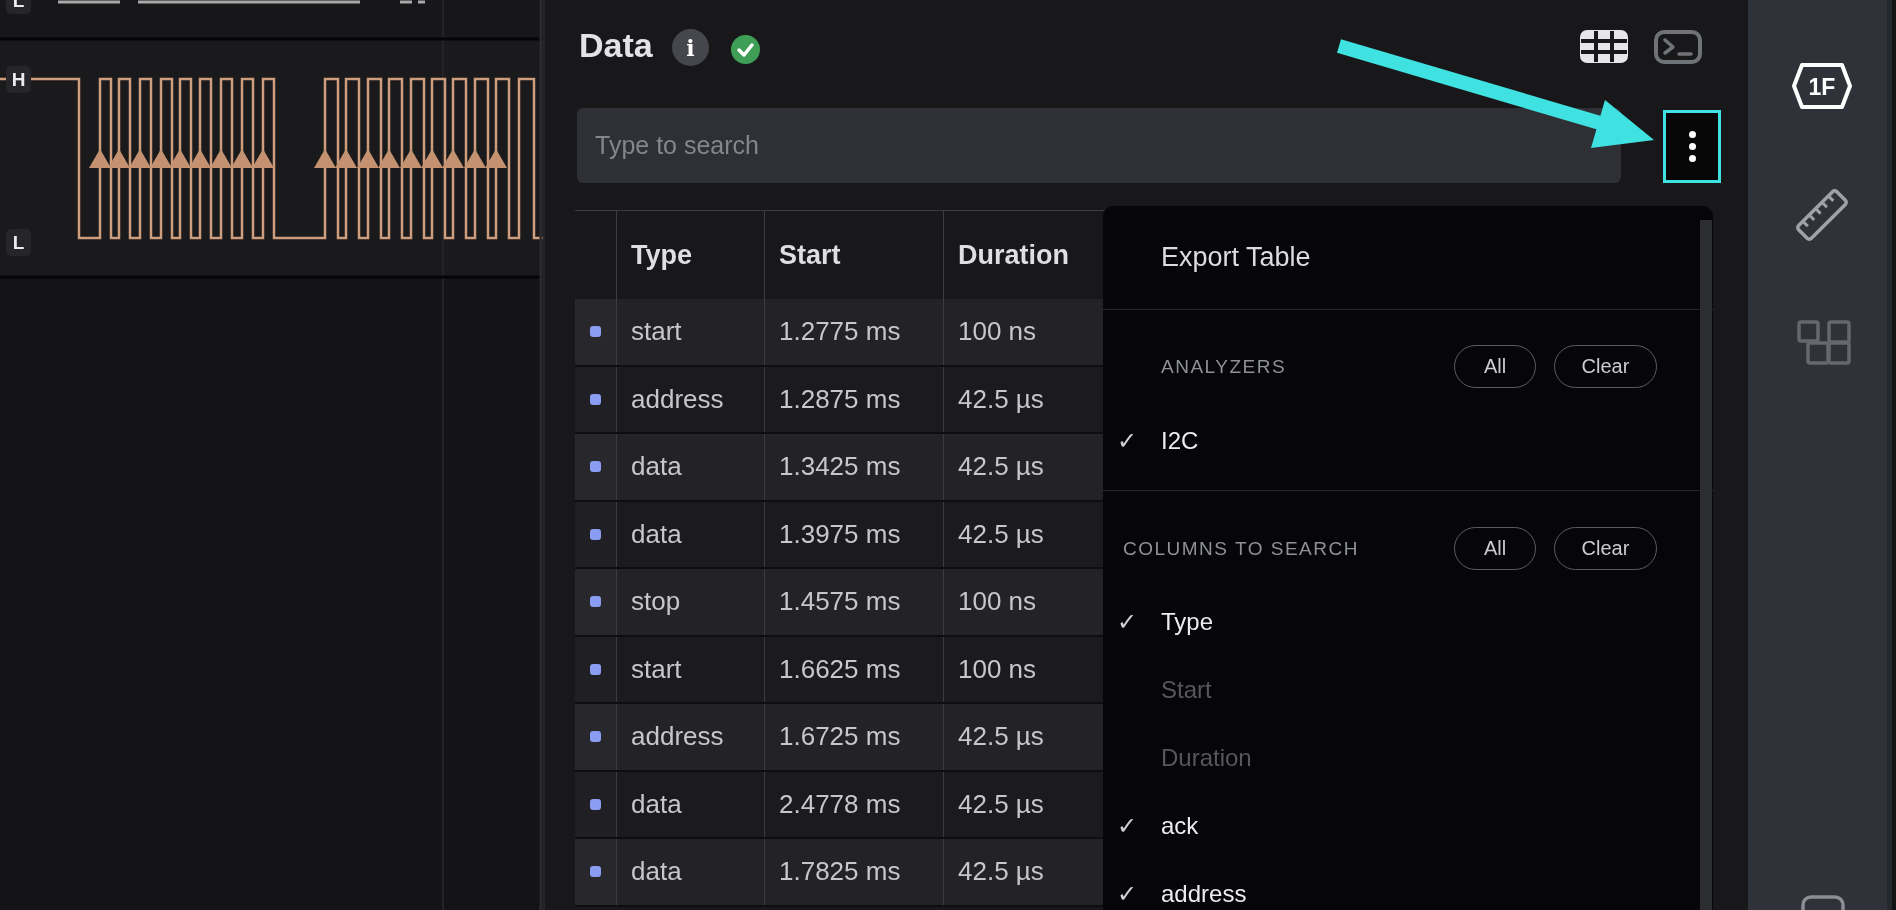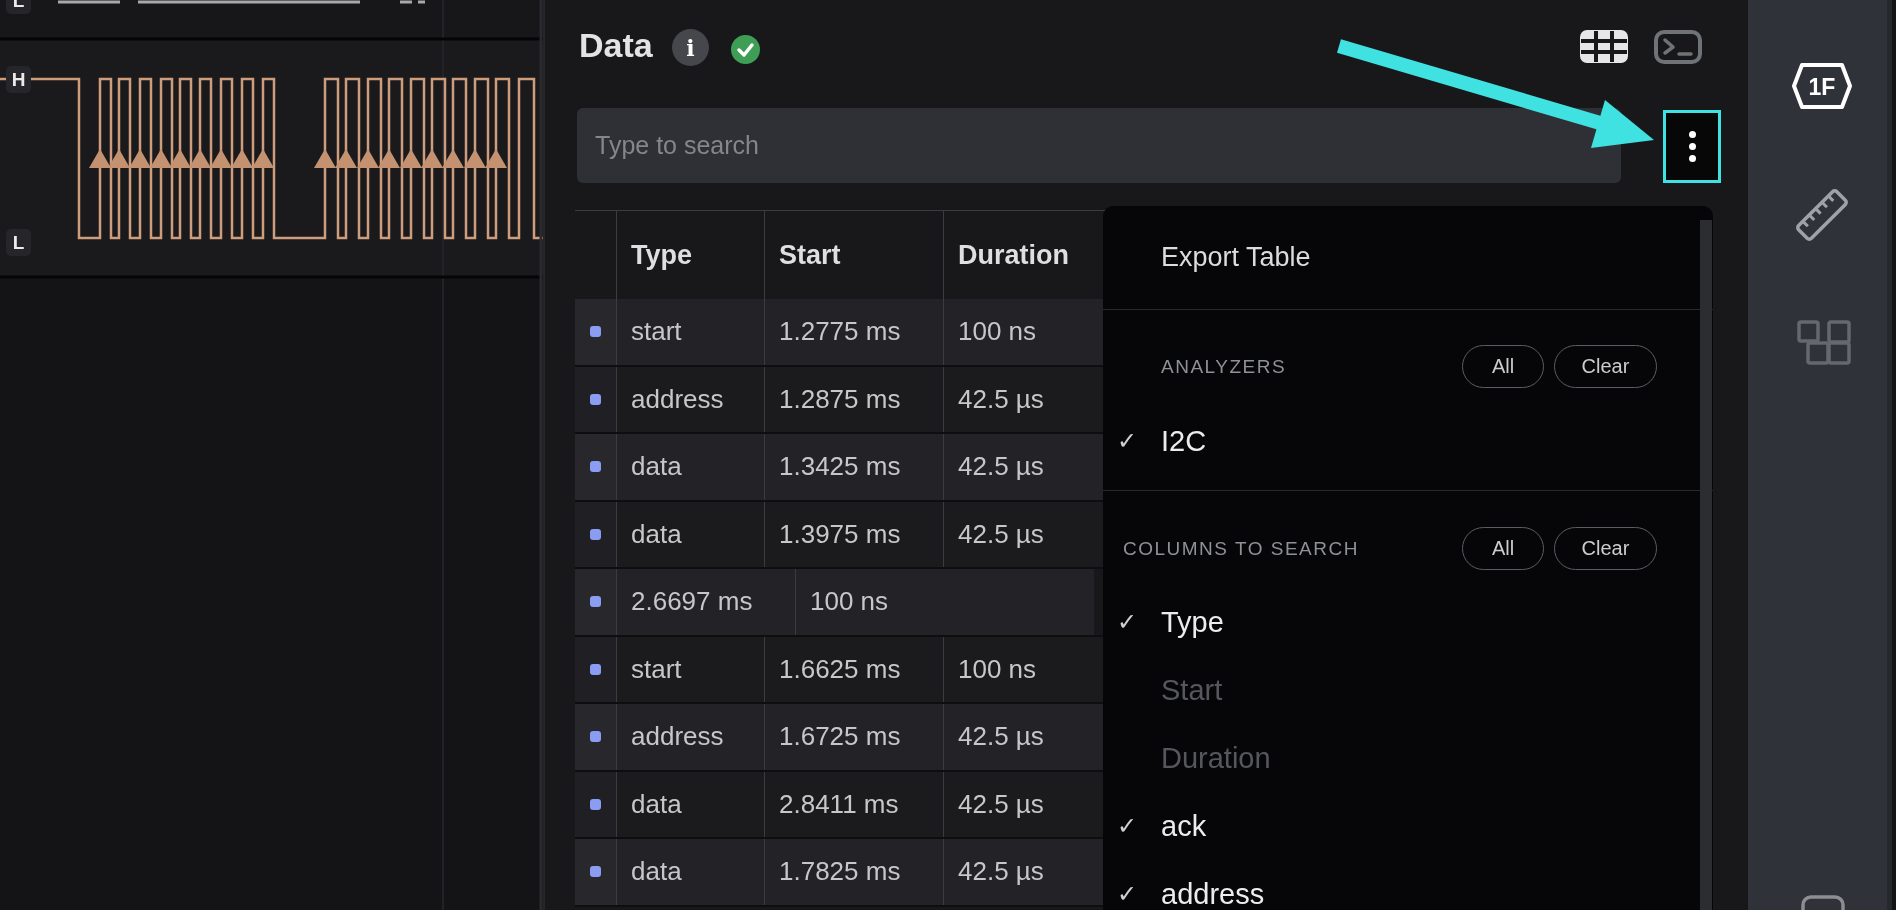--- a/index.html
+++ b/index.html
@@ -70,7 +70,7 @@
   #section-head-0{top:139px;}
   #section-head-1{top:321px;padding-left:20px;}
   .section-title{font-size:19px;font-weight:normal;letter-spacing:1.5px;color:#8e9195;}
-  .pills{display:flex;gap:10px;}
+  .pills{display:flex;gap:18px;}
   .pill{height:43px;border:1.5px solid #5a5d61;border-radius:22px;background:none;color:#caccce;
         font-size:20px;display:flex;align-items:center;justify-content:center;cursor:pointer;
         font-family:"Liberation Sans",sans-serif;box-sizing:border-box;}

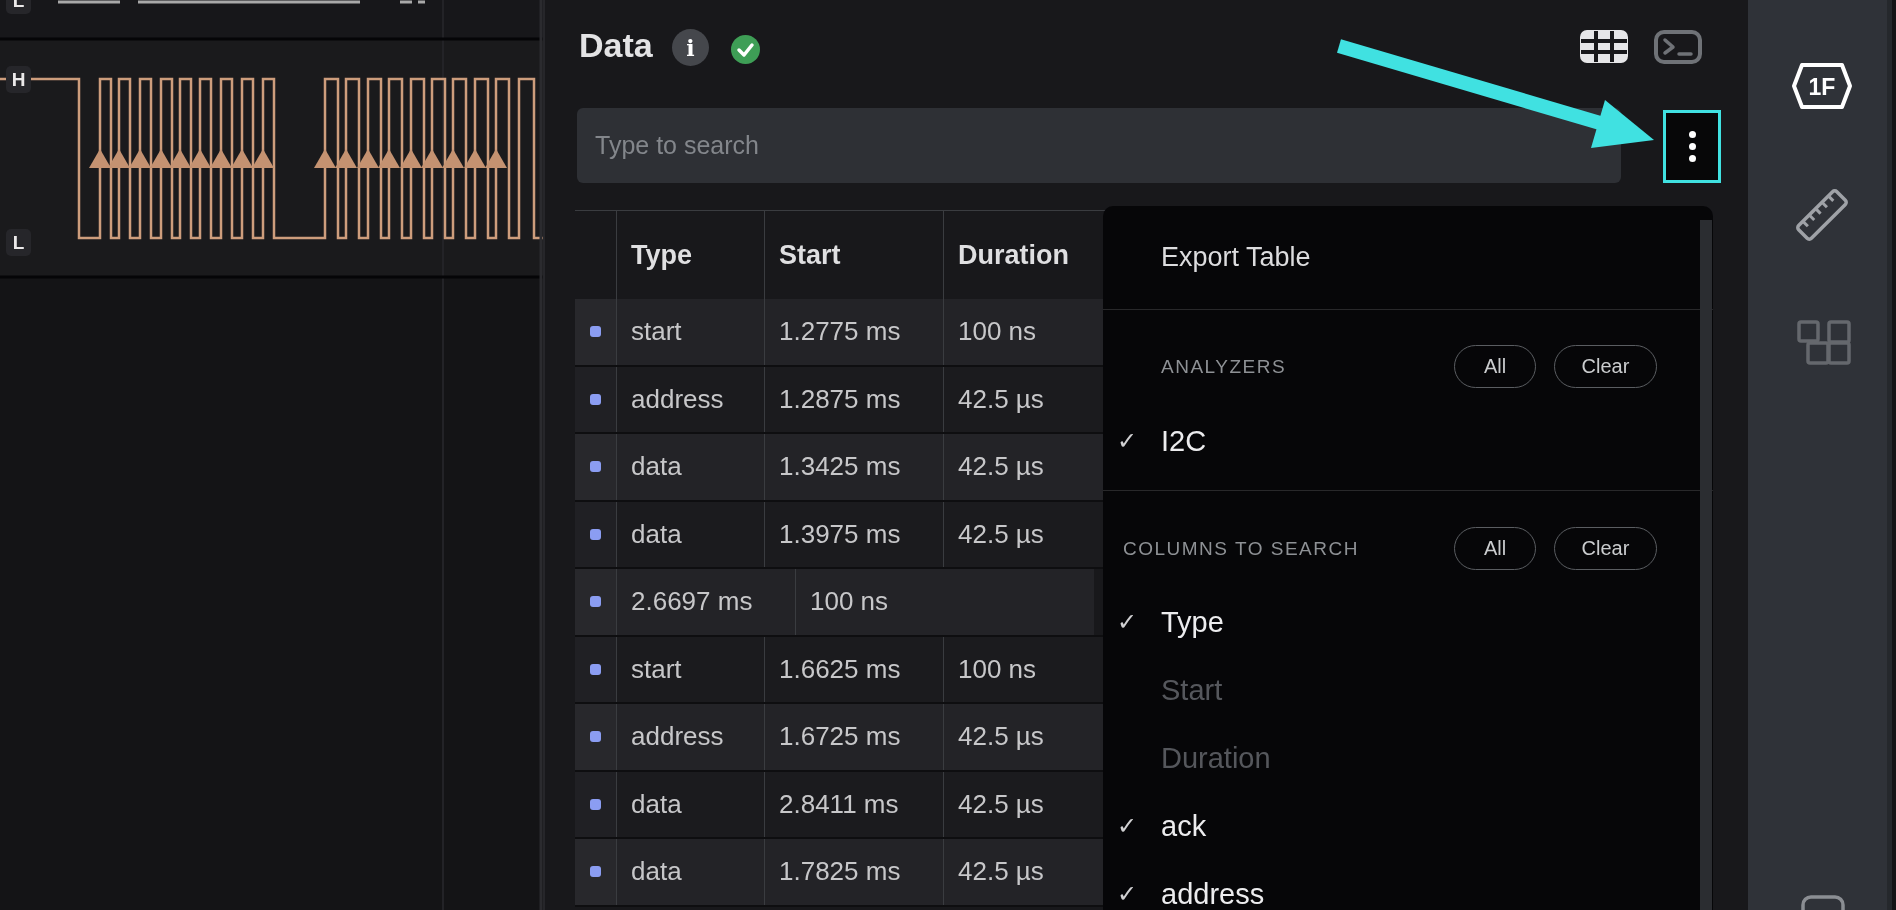--- a/index.html
+++ b/index.html
@@ -81,7 +81,7 @@
   #menu-items-1{top:382px;}
   .menu-item{height:68px;display:flex;align-items:center;cursor:pointer;}
   .mi-check{width:44px;padding-left:14px;box-sizing:content-box;font-size:24px;color:#d0d0d2;}
-  .mi-label{font-size:29px;}
+  .mi-label{font-size:24px;}
   .menu-item.checked .mi-label{color:#ececee;}
   .menu-item.unchecked .mi-label{color:#55575c;}
   #menu-scrollthumb{position:absolute;left:597px;top:14px;width:12px;height:705px;background:#2b2d31;}

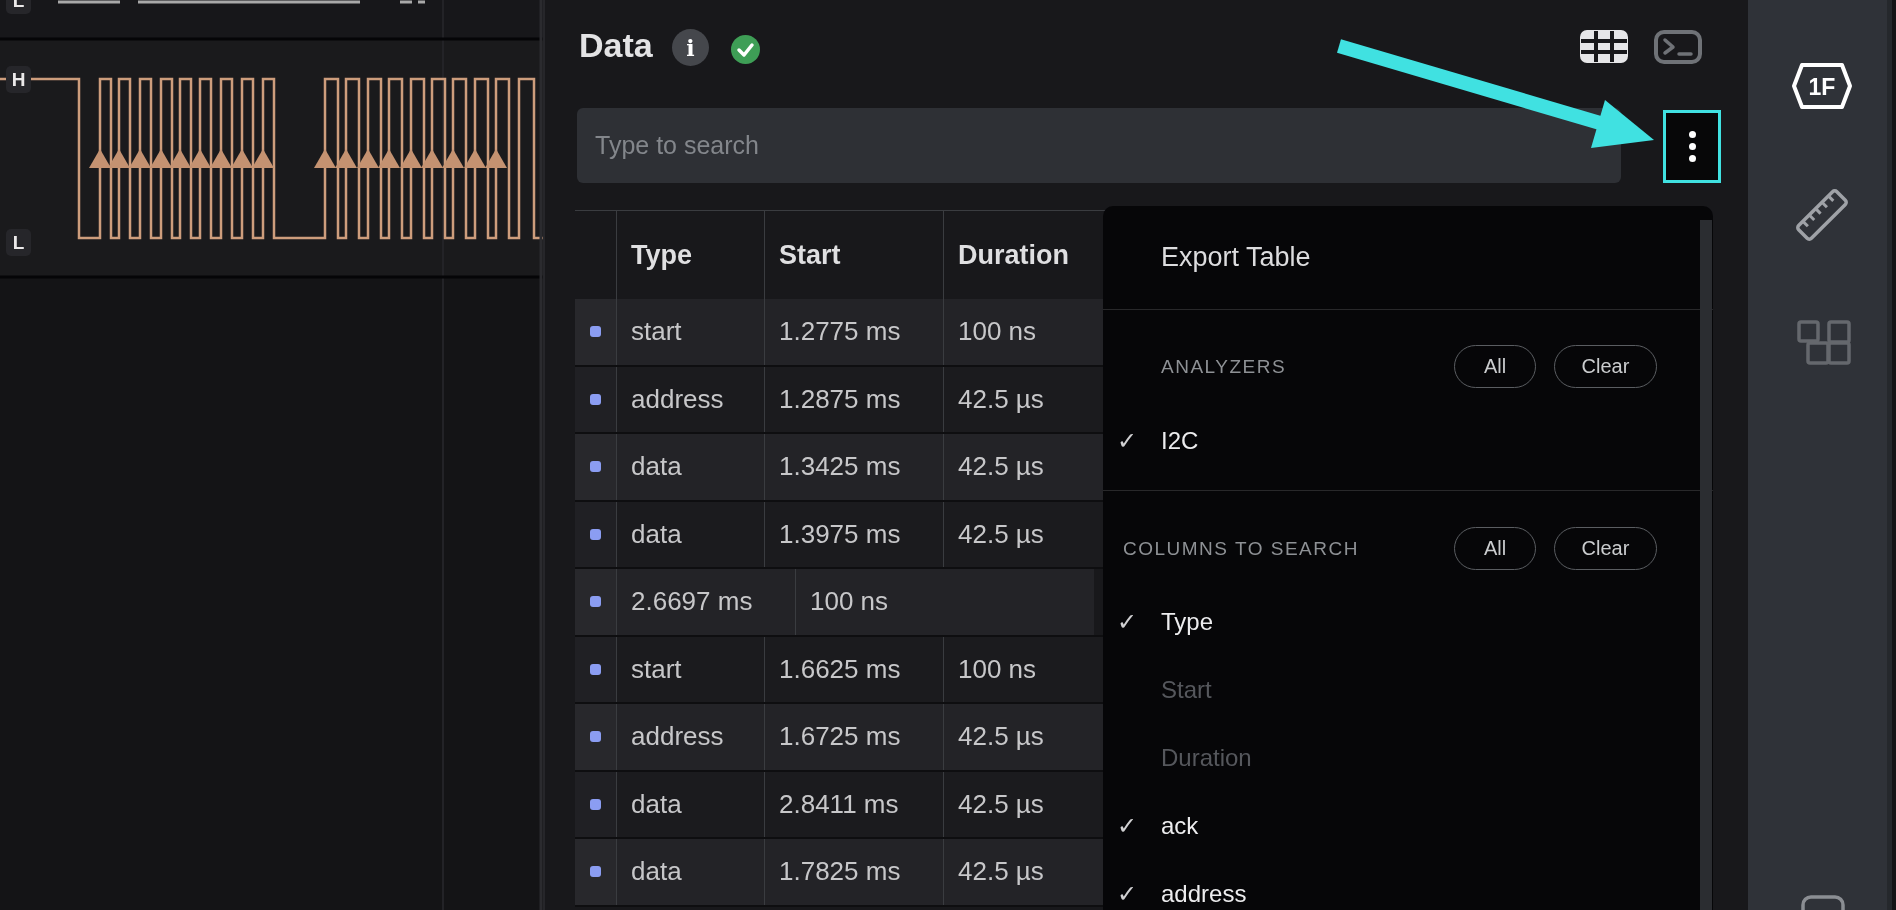--- a/index.html
+++ b/index.html
@@ -221,6 +221,7 @@
     <div class="td c-icon">
       <span class="row-marker"></span>
     </div>
+    <div class="td c-type">stop</div>
     <div class="td c-start">2.6697 ms</div>
     <div class="td c-dur">100 ns</div>
   </div>

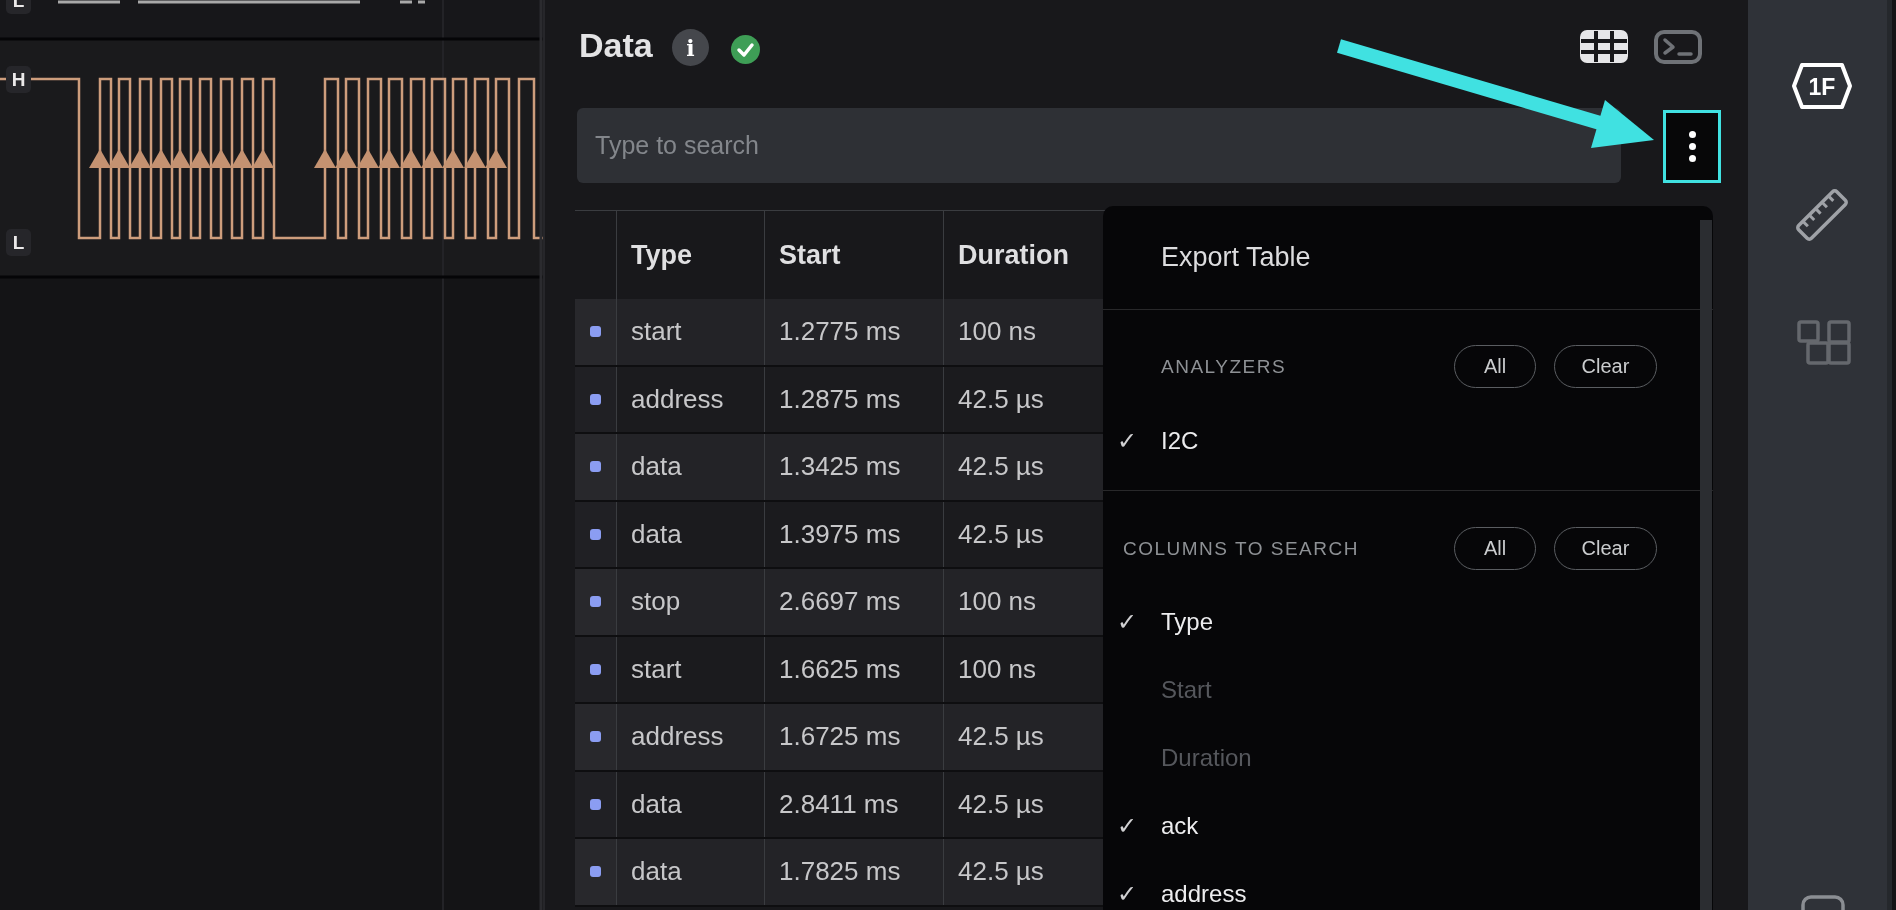--- a/index.html
+++ b/index.html
@@ -222,7 +222,7 @@
       <span class="row-marker"></span>
     </div>
     <div class="td c-type">stop</div>
-    <div class="td c-start">2.6697 ms</div>
+    <div class="td c-start">1.4575 ms</div>
     <div class="td c-dur">100 ns</div>
   </div>
 

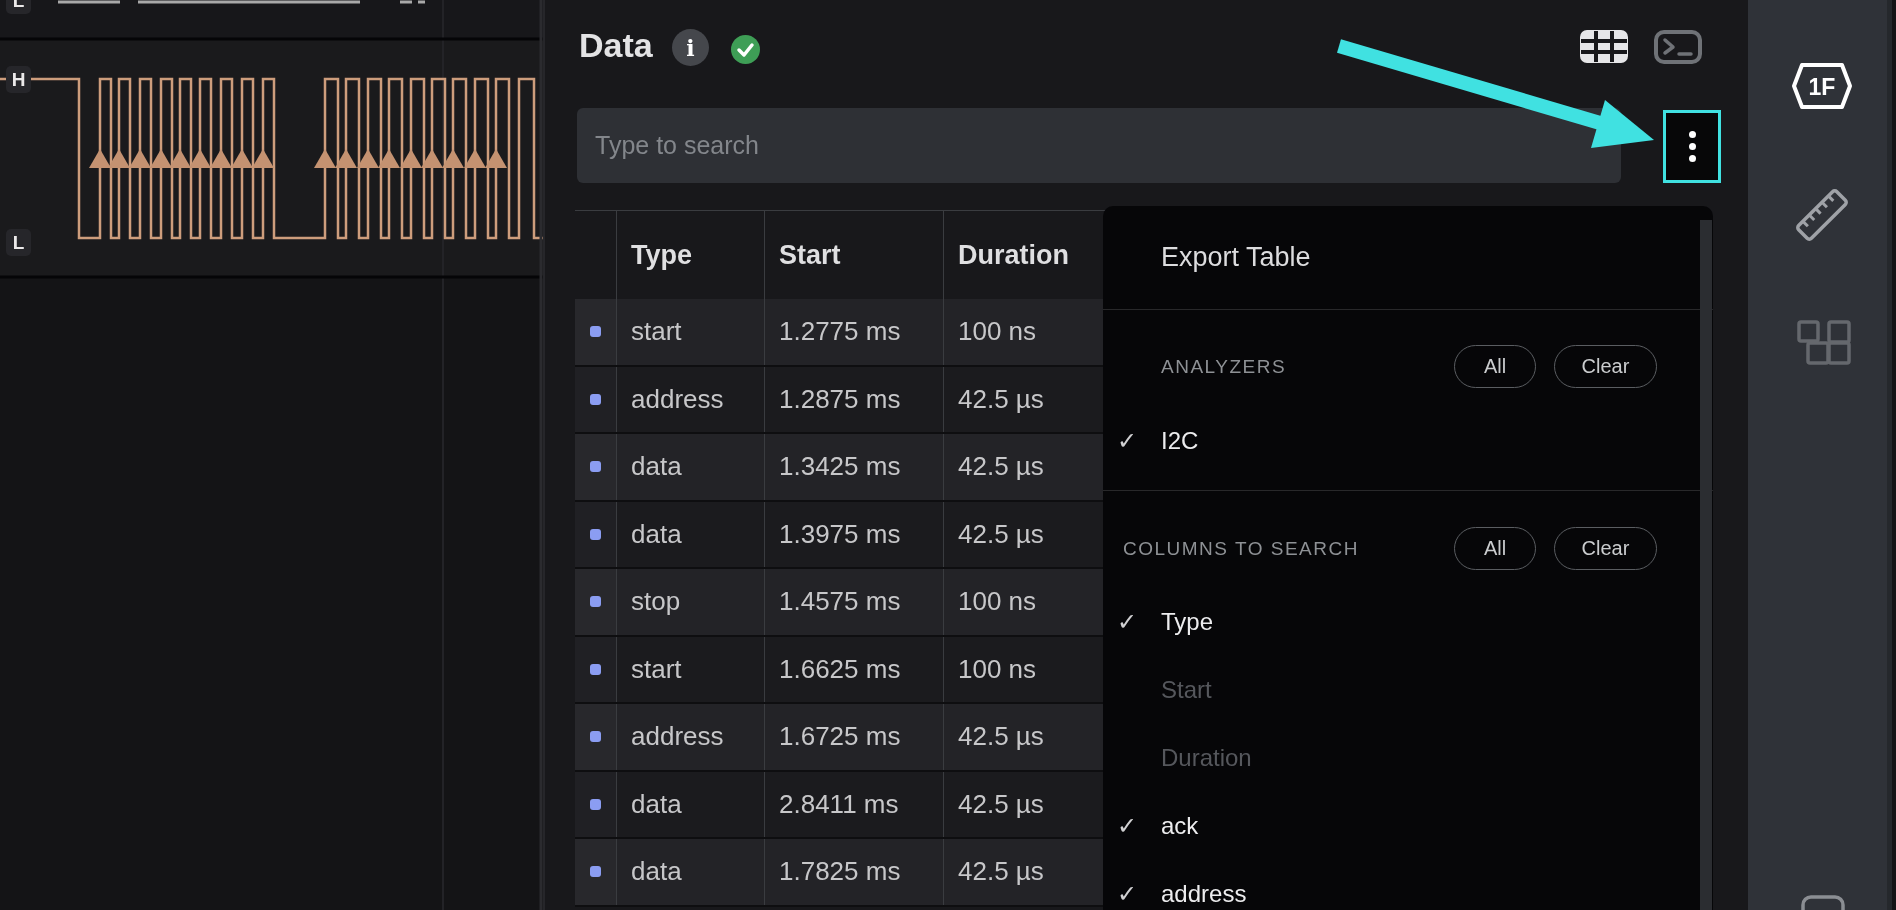--- a/index.html
+++ b/index.html
@@ -249,7 +249,7 @@
       <span class="row-marker"></span>
     </div>
     <div class="td c-type">data</div>
-    <div class="td c-start">2.8411 ms</div>
+    <div class="td c-start">2.4778 ms</div>
     <div class="td c-dur">42.5 µs</div>
   </div>
 

